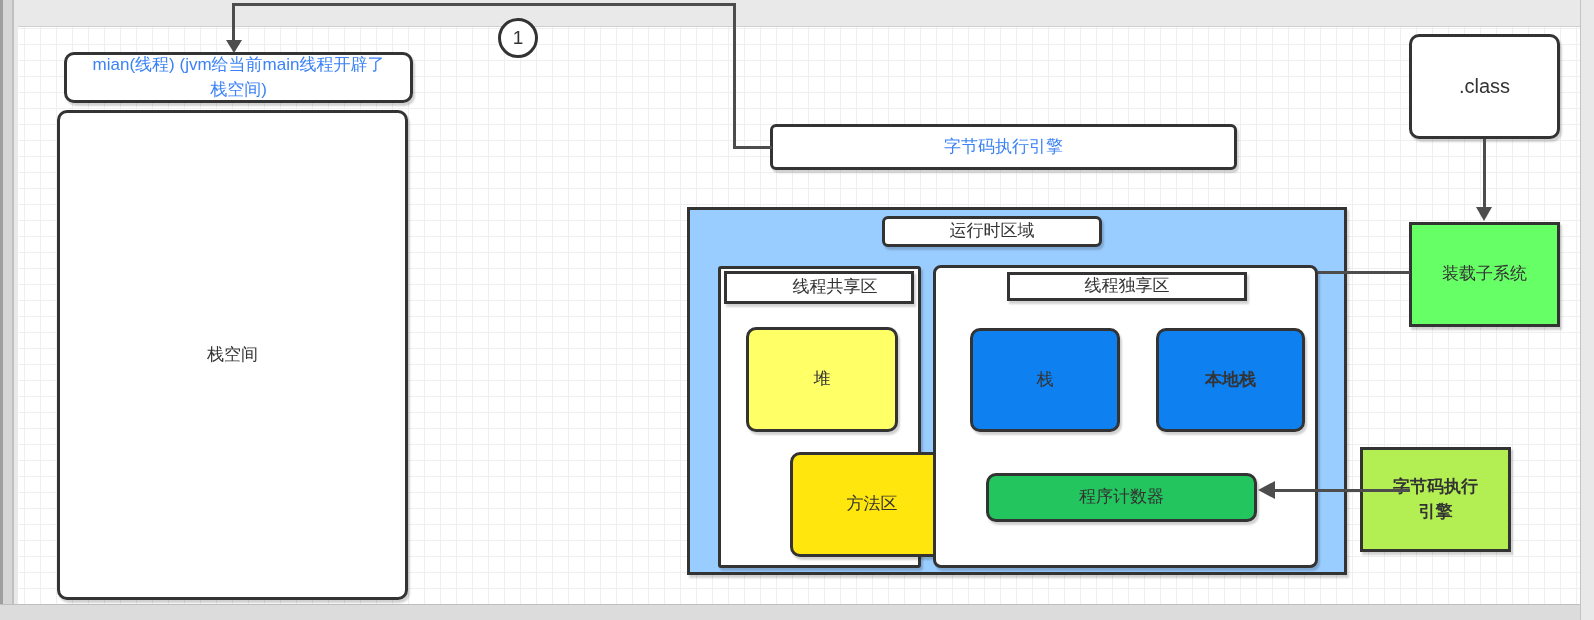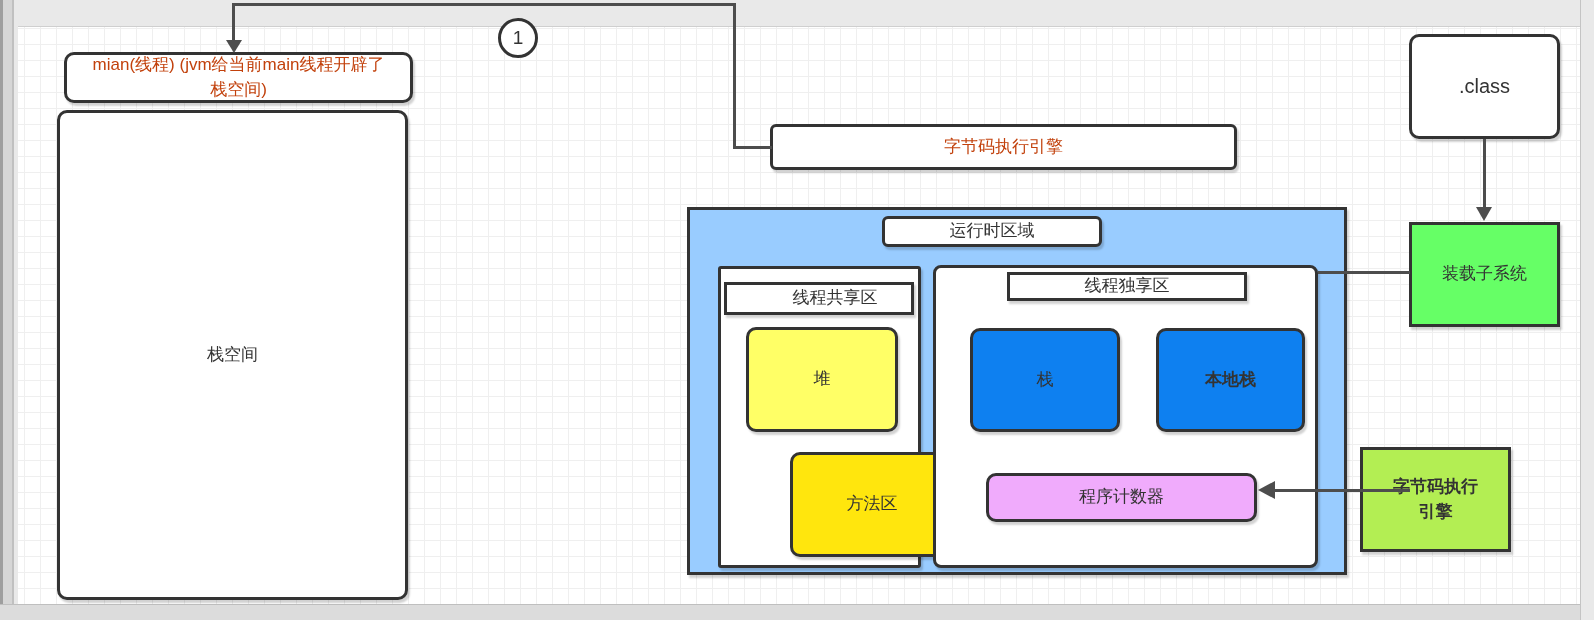--- a/index.html
+++ b/index.html
@@ -36,7 +36,7 @@
   }
   .rounded{border-radius:10px;}
   .rounded-sm{border-radius:6px;}
-  .red-text{color:#c2410c;}
+  .red-text{color:#3b82f6;}
   .label-box{border-width:3px;box-shadow:2px 3px 2px rgba(0,0,0,0.18);}
 
   #node-main-thread{left:64px;top:52px;width:349px;height:51px;padding:0 22px;}

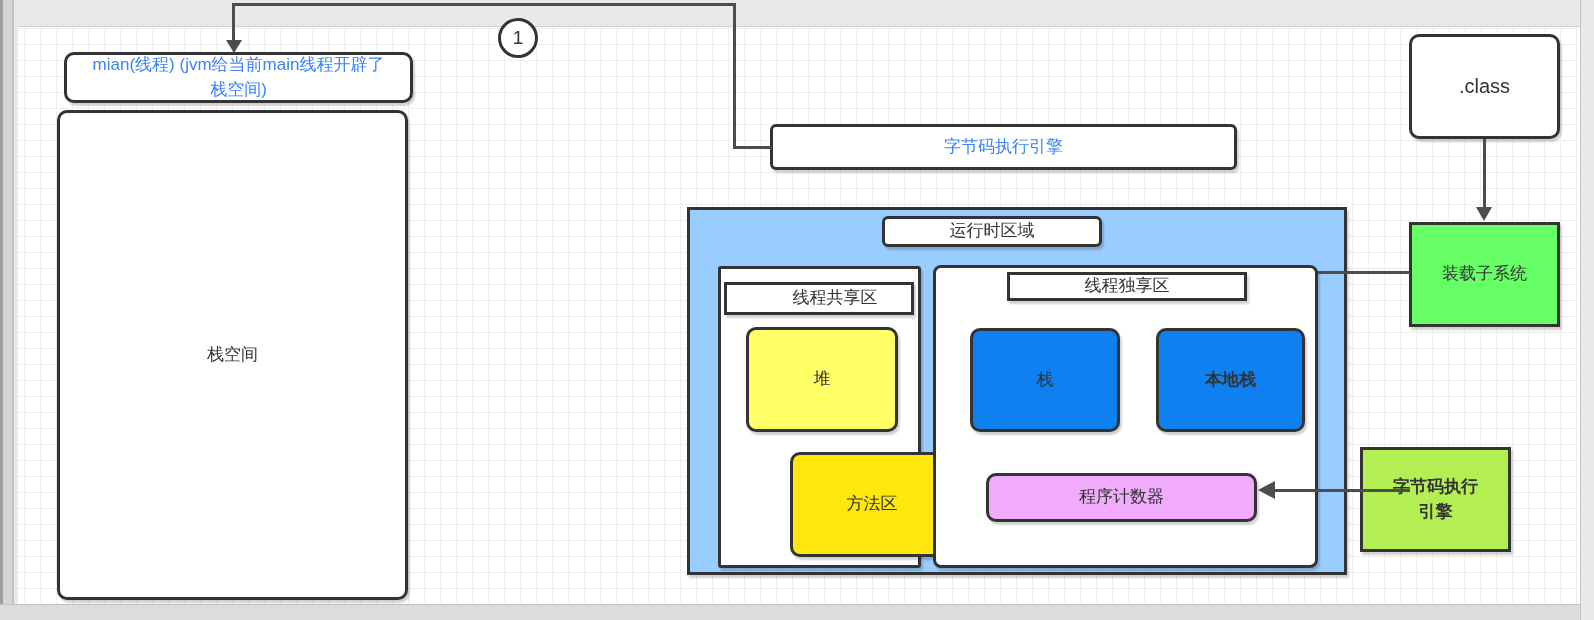--- a/index.html
+++ b/index.html
@@ -45,7 +45,7 @@
   #node-runtime-container{left:687px;top:207px;width:660px;height:368px;background:#99ccff;}
   #node-runtime-label{left:882px;top:216px;width:220px;height:31px;}
   #panel-thread-shared{left:718px;top:266px;width:203px;height:302px;border-radius:3px;}
-  #label-thread-shared{left:724px;top:282px;width:190px;height:33px;padding-left:32px;}
+  #label-thread-shared{left:724px;top:271px;width:190px;height:33px;padding-left:32px;}
   #node-heap{left:746px;top:327px;width:152px;height:105px;background:#ffff66;}
   #node-method-area{left:790px;top:452px;width:164px;height:105px;background:#ffe60d;}
   #panel-thread-private{left:933px;top:265px;width:385px;height:303px;border-radius:8px;}

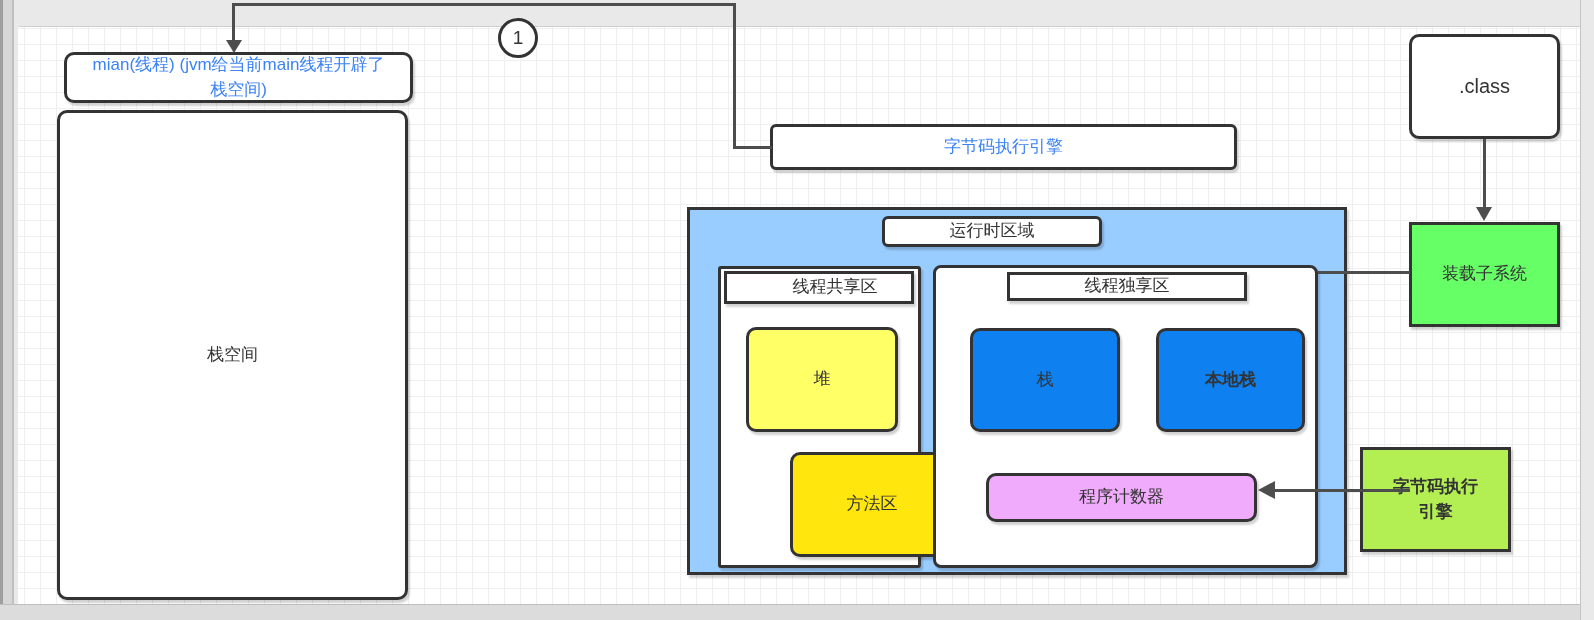--- a/index.html
+++ b/index.html
@@ -52,7 +52,7 @@
   #label-thread-private{left:1007px;top:272px;width:240px;height:29px;}
   #node-stack{left:970px;top:328px;width:150px;height:104px;background:#0e80f0;}
   #node-native-stack{left:1156px;top:328px;width:149px;height:104px;background:#0e80f0;font-weight:bold;}
-  #node-program-counter{left:986px;top:473px;width:271px;height:49px;background:#f0abfc;}
+  #node-program-counter{left:986px;top:473px;width:271px;height:49px;background:#22c55e;}
   #node-class-file{left:1409px;top:34px;width:151px;height:105px;font-size:20px;}
   #node-load-subsystem{left:1409px;top:222px;width:151px;height:105px;background:#66ff66;}
   #node-bytecode-engine{left:1360px;top:447px;width:151px;height:105px;background:#b3ee53;padding:0 27px;font-weight:bold;}

